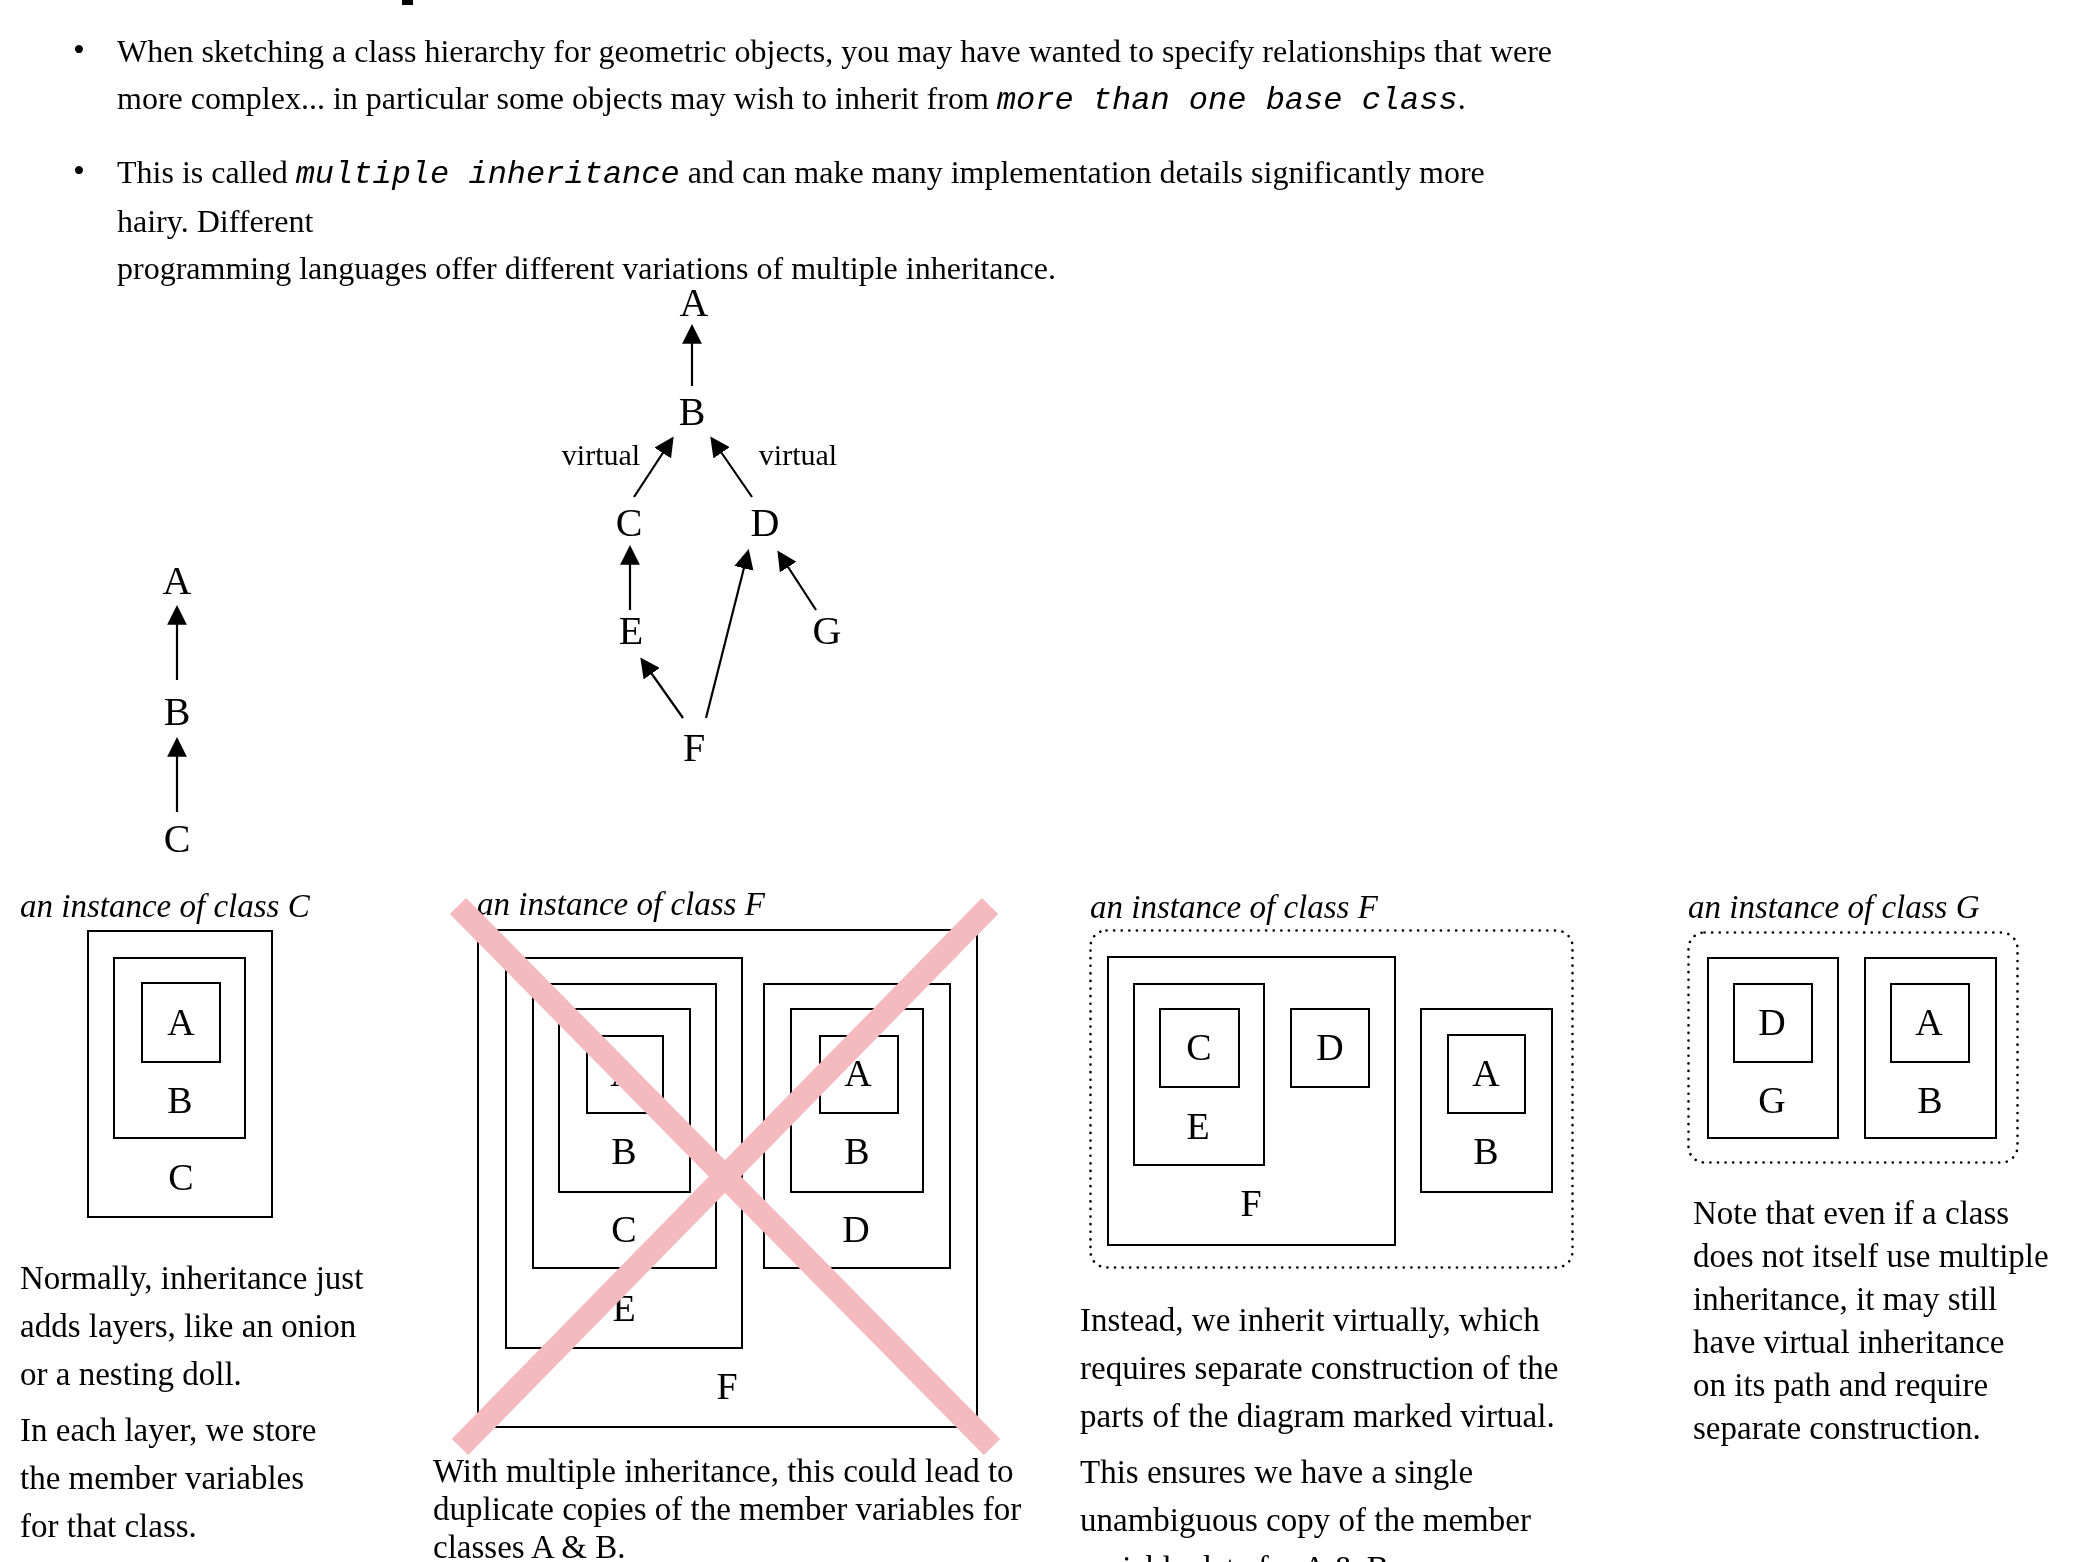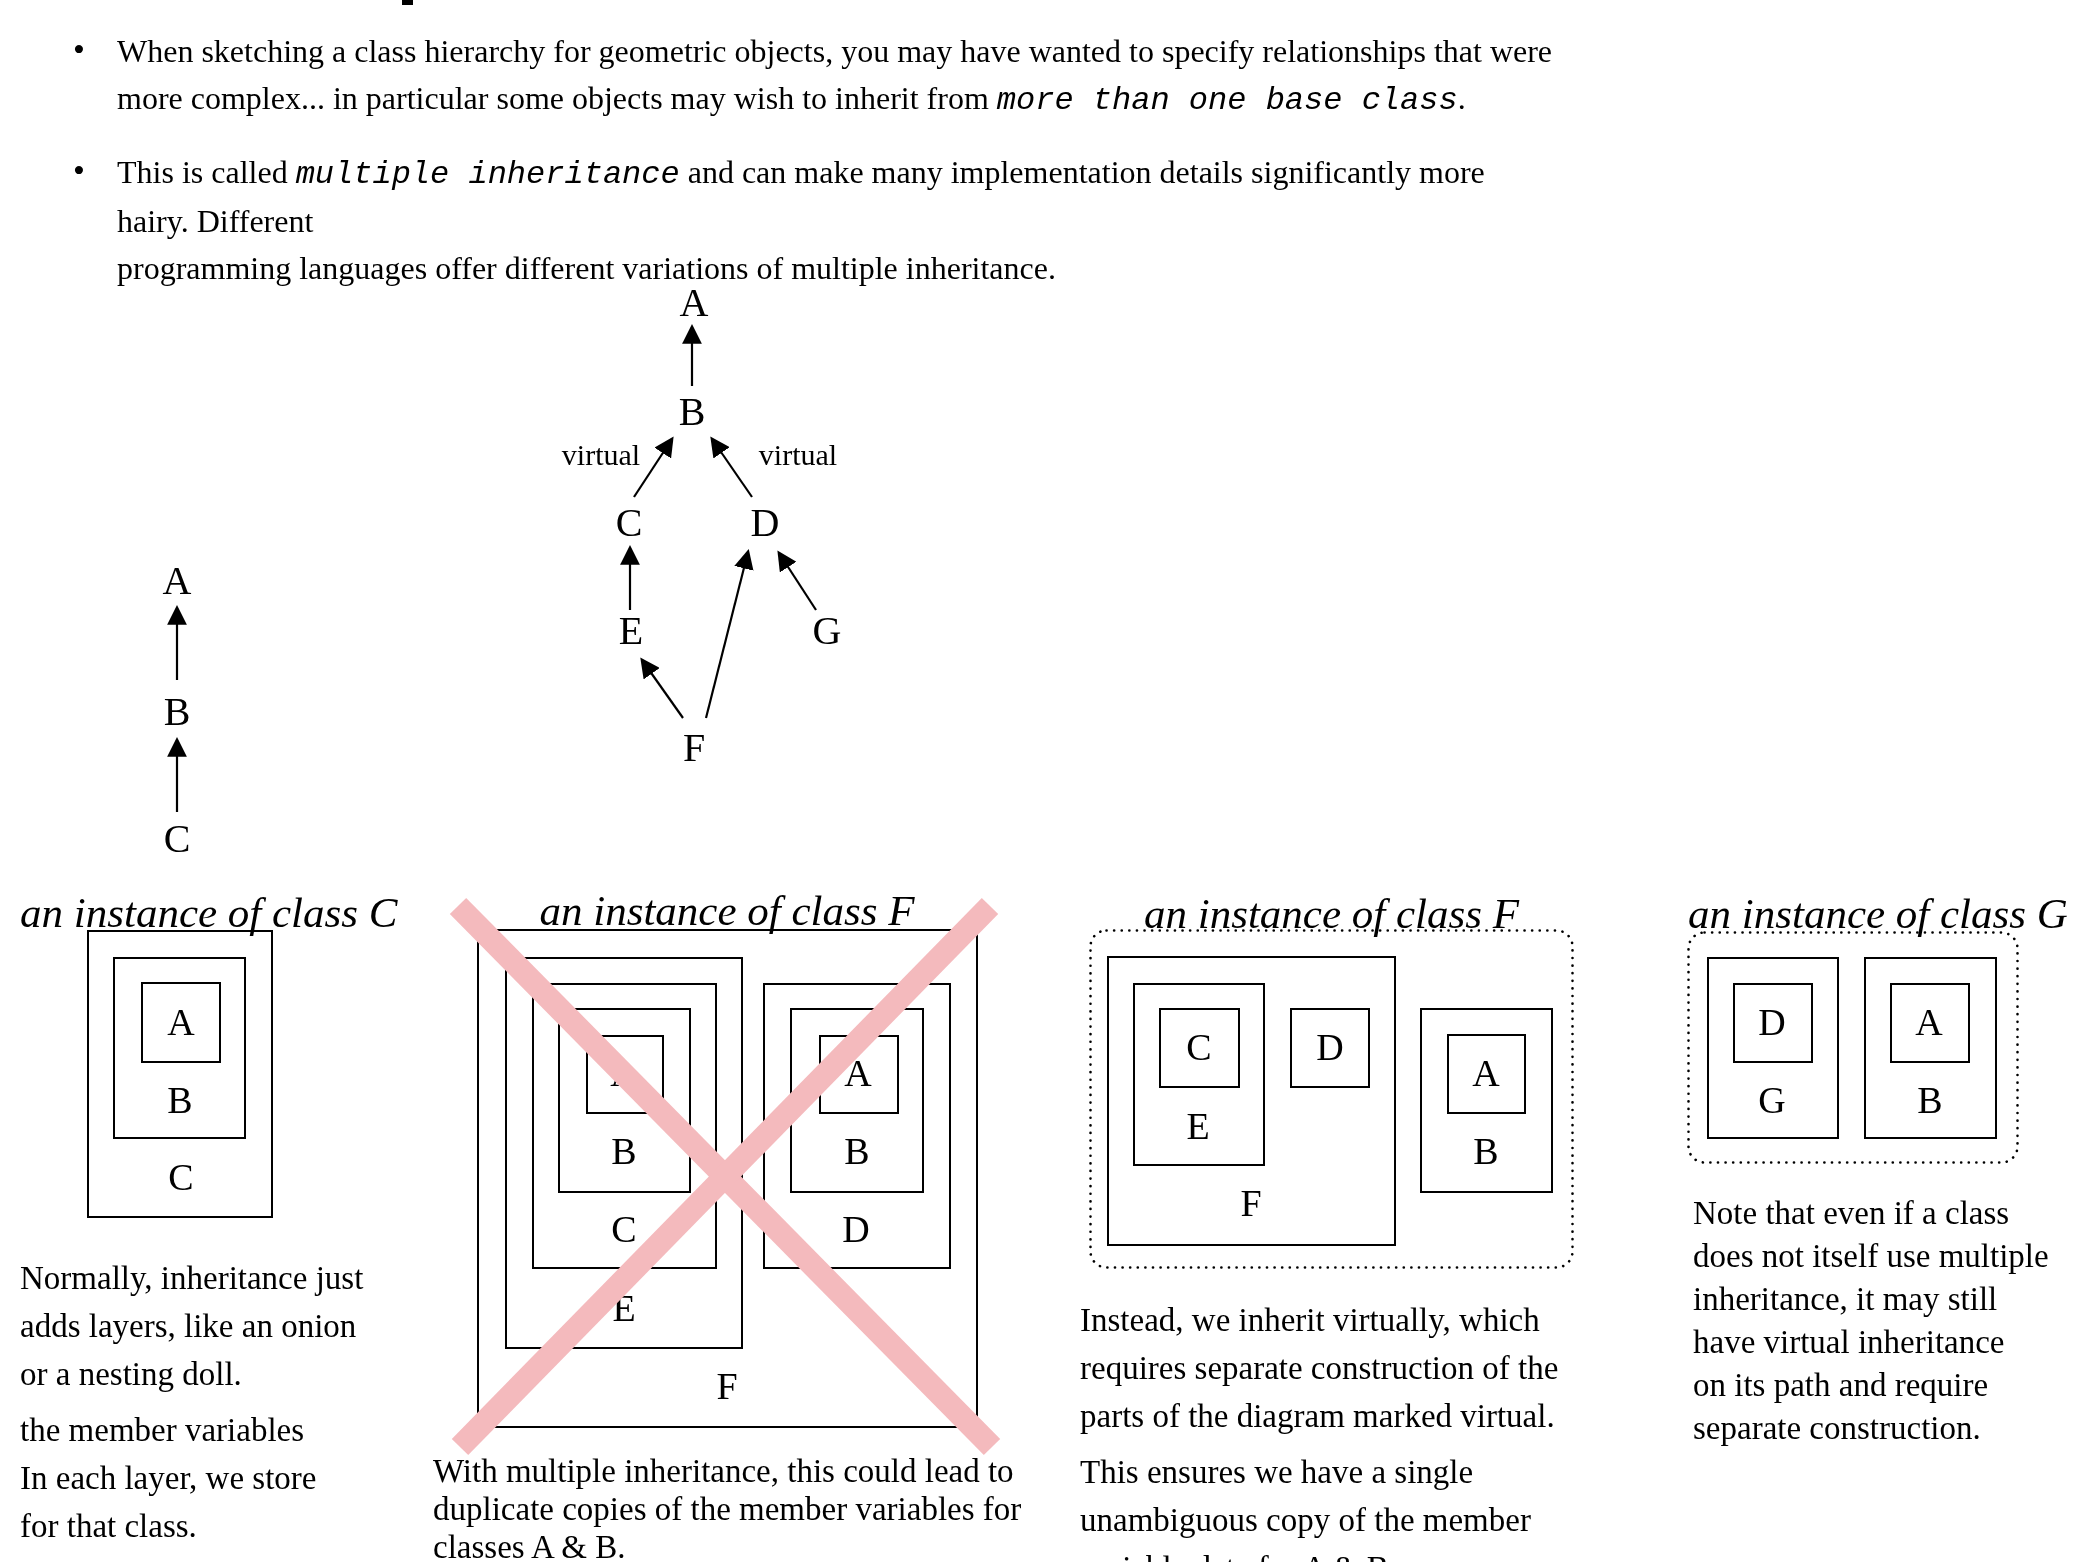--- a/index.html
+++ b/index.html
@@ -14,7 +14,7 @@
   
   .bx{position:absolute;border:2px solid #000;box-sizing:border-box;background:transparent;}
   .lbl{position:absolute;transform:translate(-50%,-50%);font-size:38px;line-height:38px;white-space:nowrap;}
-  .caption{position:absolute;font-style:italic;font-size:43px;text-align:center;white-space:nowrap;}
+  .caption{position:absolute;font-style:italic;font-size:33px;text-align:left;white-space:nowrap;}
   .svglayer{position:absolute;}
   
   .coltext{position:absolute;font-size:33px;}

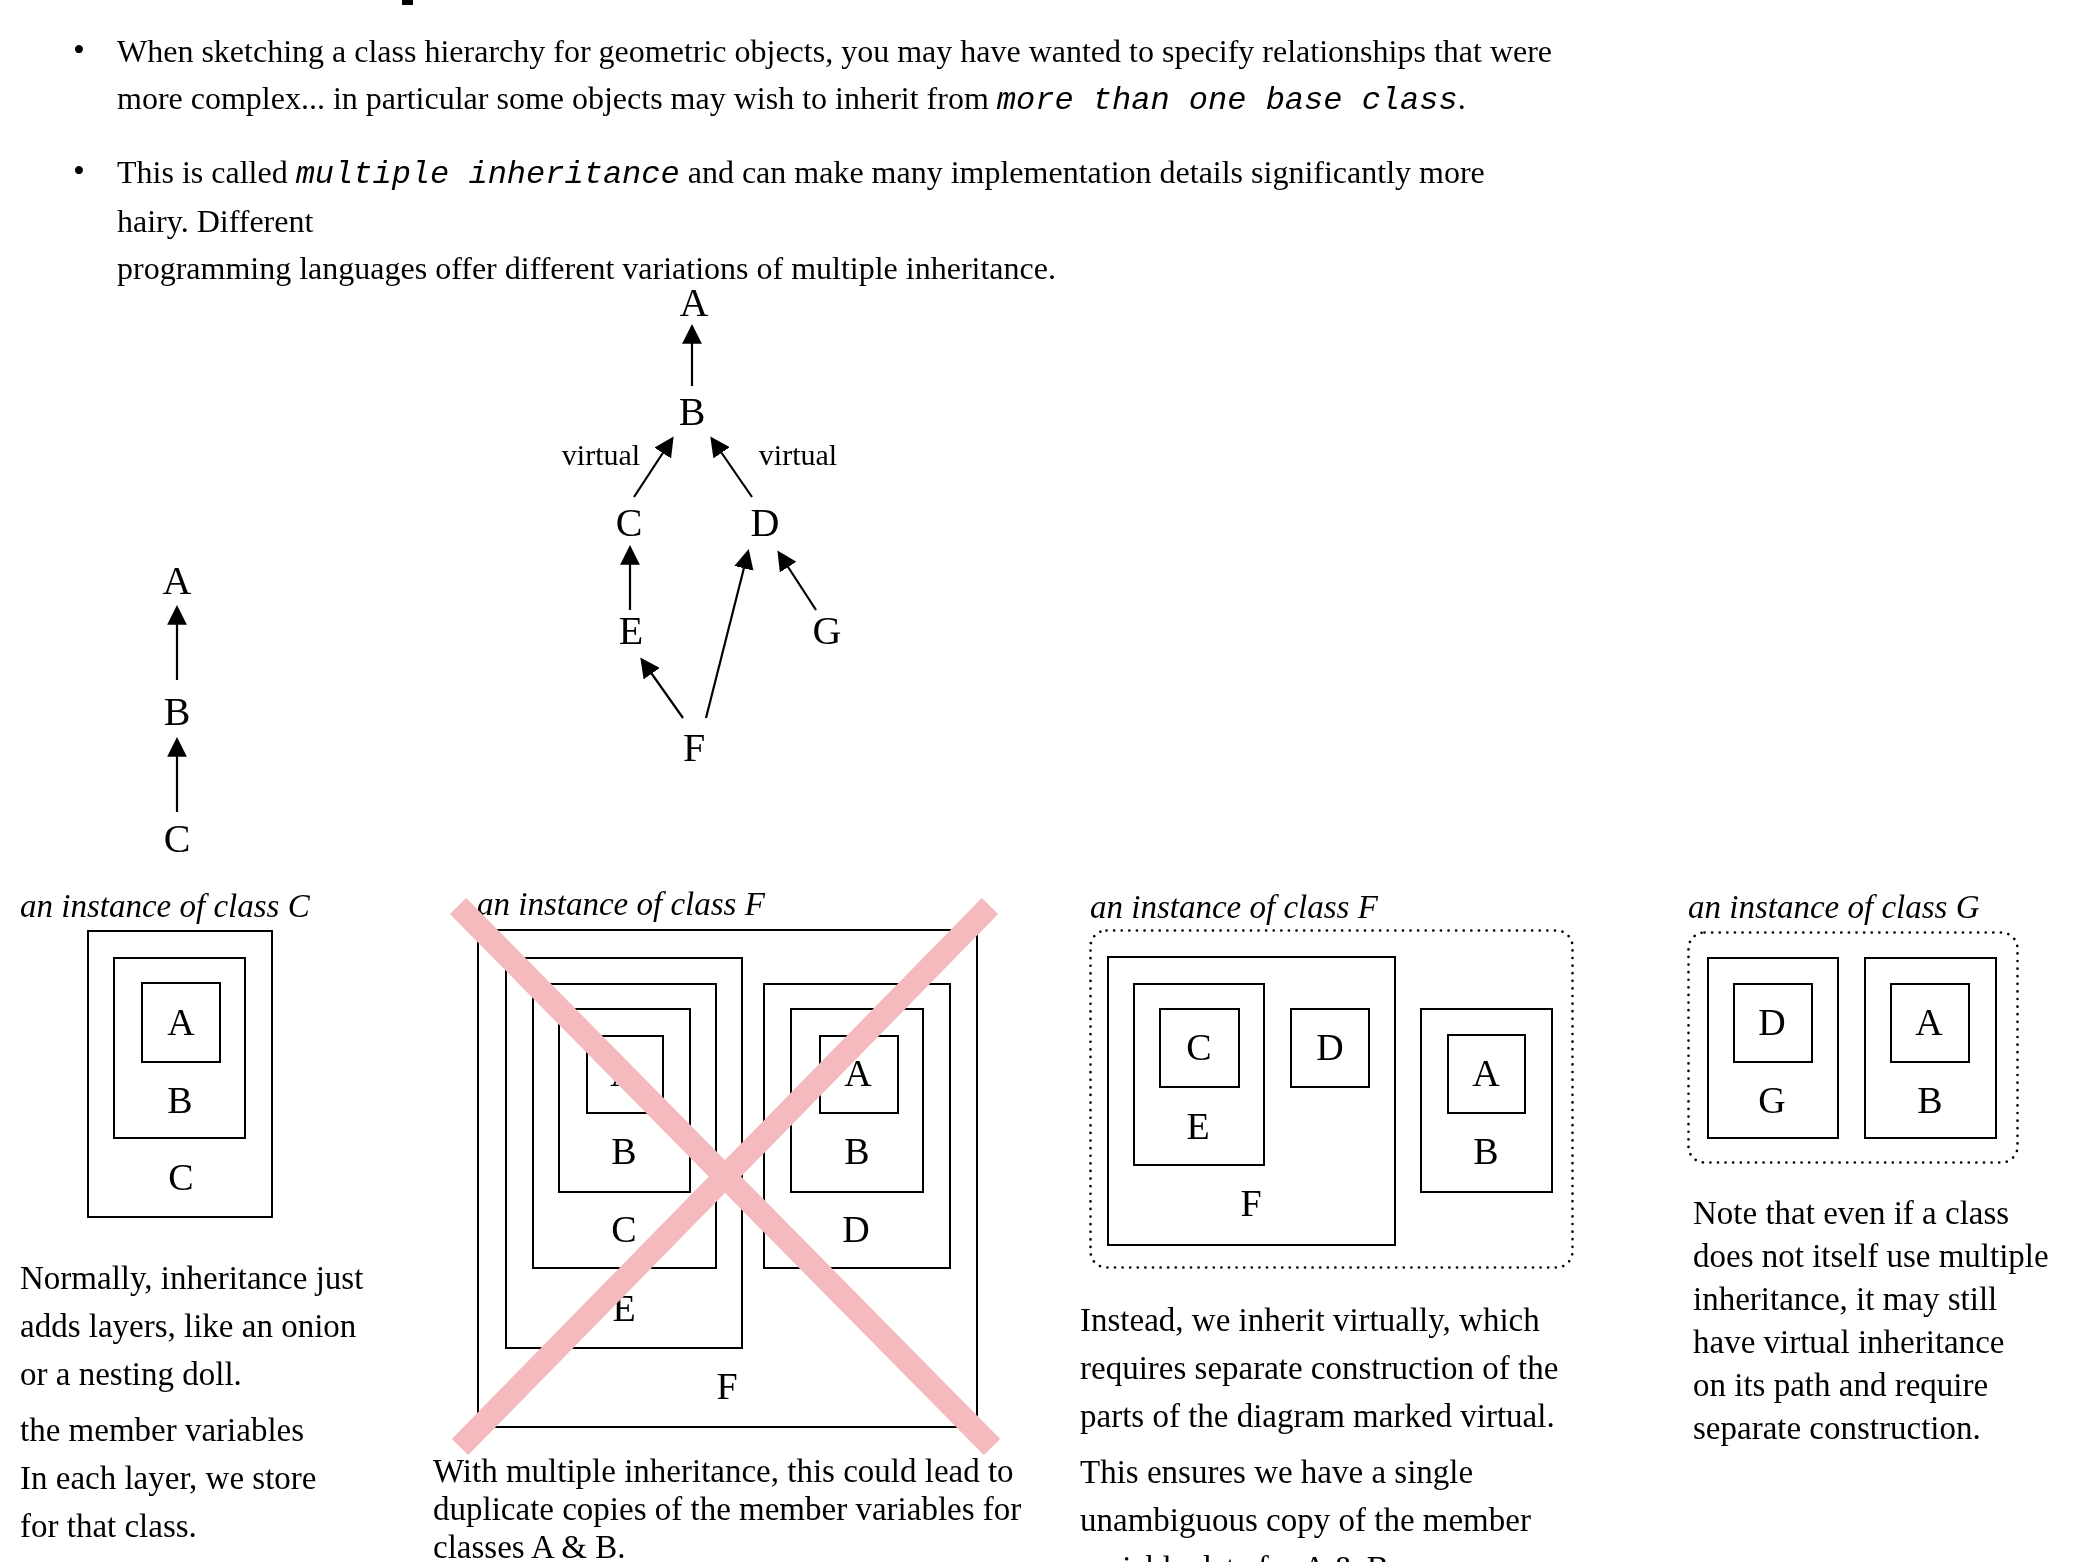--- a/index.html
+++ b/index.html
@@ -94,8 +94,8 @@
       <span style="display:block">or a nesting doll.</span>
     </p>
     <p>
+      <span style="display:block">In each layer, we store</span>
       <span style="display:block">the member variables</span>
-      <span style="display:block">In each layer, we store</span>
       <span style="display:block">for that class.</span>
     </p>
   </div>

